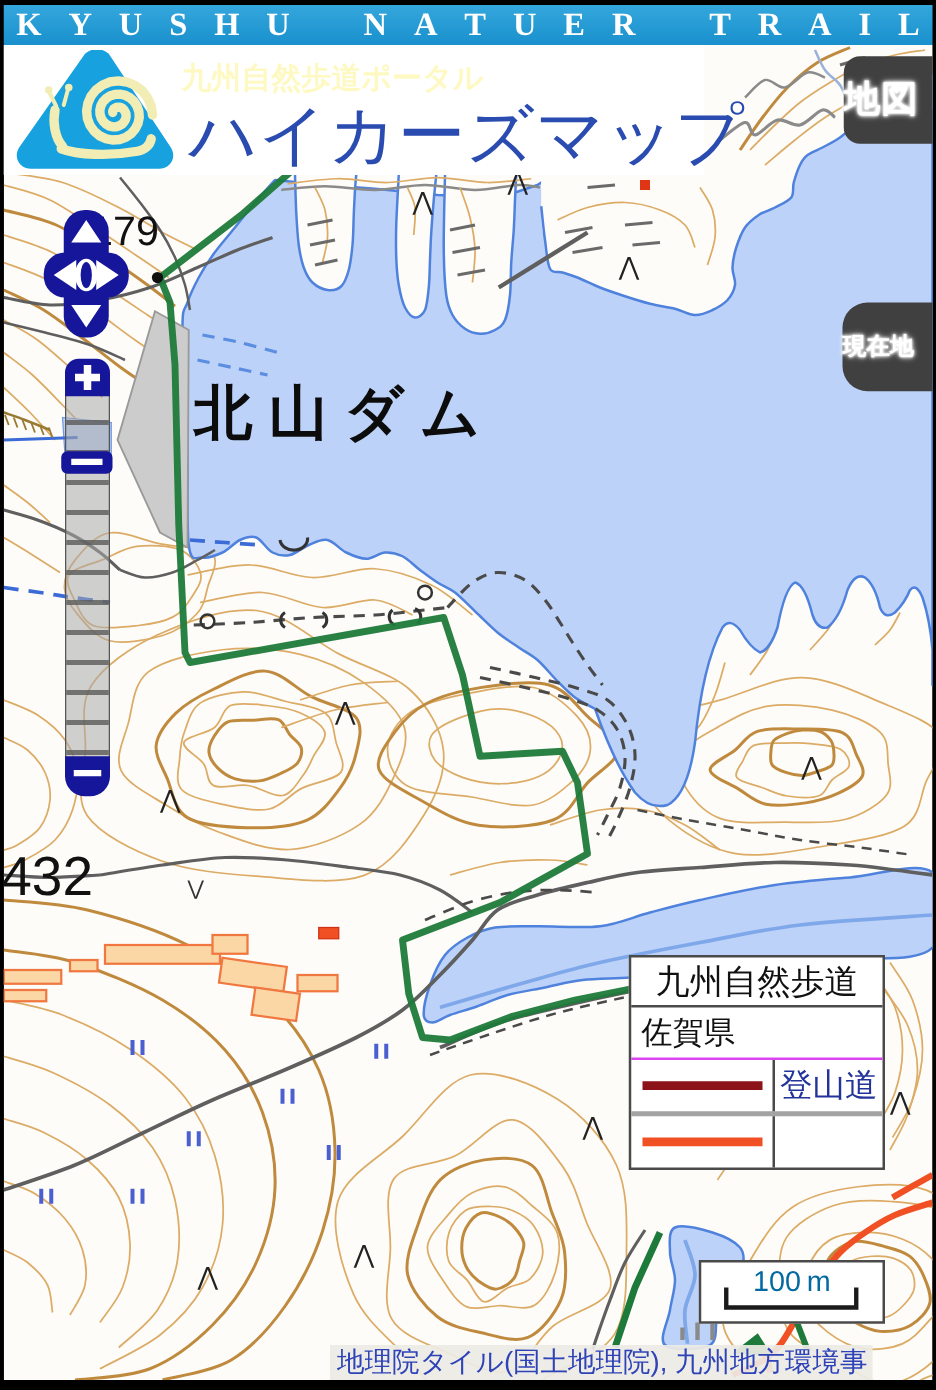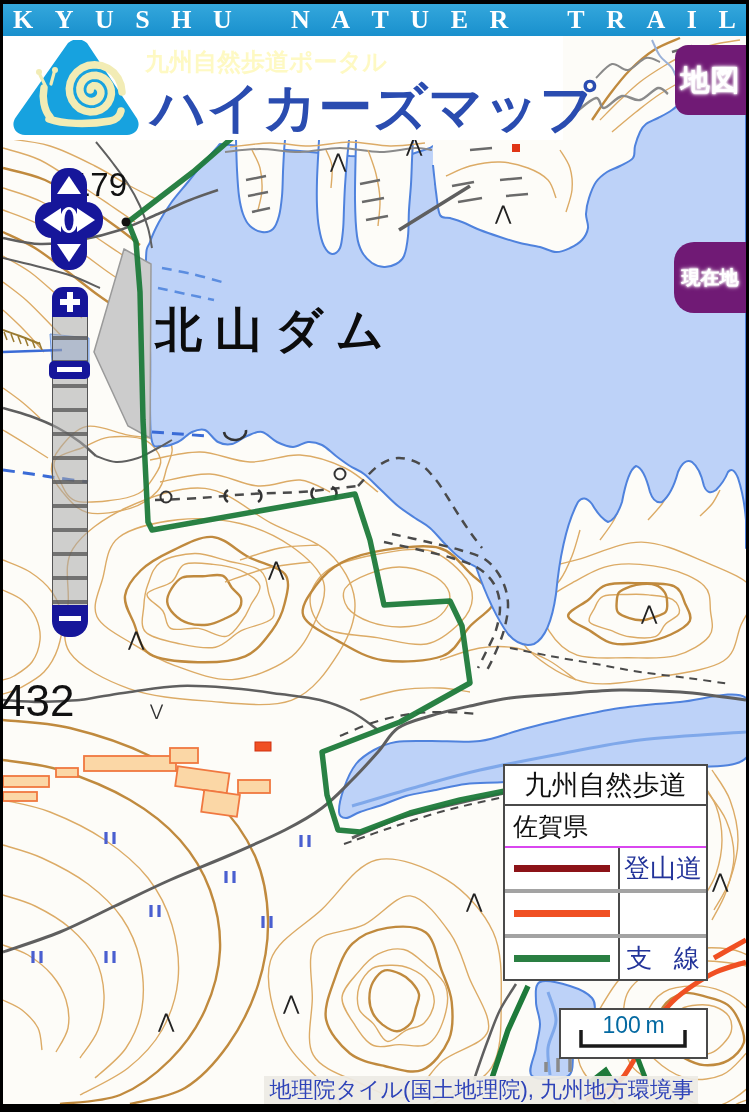--- a/index.html
+++ b/index.html
@@ -14,7 +14,7 @@
 #hdr{left:3px;top:36px;width:560px;height:104px;background:#fff}
 #logo{left:10px;top:40px}
 #ptitle{left:145px;top:46px;font-size:24px;font-weight:bold;color:#fef9c3;letter-spacing:0px}
-#title{left:151px;top:72px;font-size:54px;font-weight:bold;color:#2a4cb0;letter-spacing:0.5px}
+#title{left:151px;top:72px;font-size:54px;font-weight:normal;color:#2a4cb0;letter-spacing:0.5px}
 .navybtn{background:#701a75;color:#fff;font-weight:bold;text-align:center;
   text-shadow:0 0 2px #fff,0 0 3px #fff,0 0 5px #fff}
 #btnmap{left:675px;top:45px;width:71px;height:70px;border-radius:13px 0 0 13px;

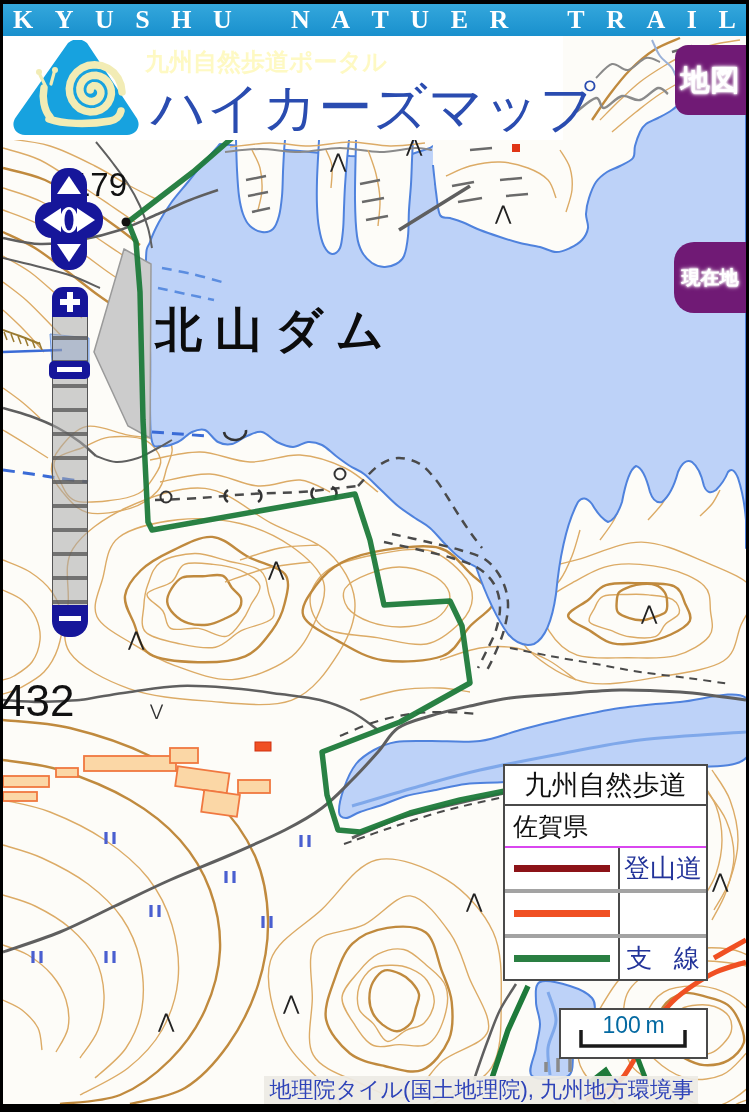--- a/index.html
+++ b/index.html
@@ -15,7 +15,7 @@
 #logo{left:10px;top:40px}
 #ptitle{left:145px;top:46px;font-size:24px;font-weight:bold;color:#fef9c3;letter-spacing:0px}
 #title{left:151px;top:72px;font-size:54px;font-weight:normal;color:#2a4cb0;letter-spacing:0.5px}
-.navybtn{background:#701a75;color:#fff;font-weight:bold;text-align:center;
+.navybtn{background:#404040;color:#fff;font-weight:bold;text-align:left;
   text-shadow:0 0 2px #fff,0 0 3px #fff,0 0 5px #fff}
 #btnmap{left:675px;top:45px;width:71px;height:70px;border-radius:13px 0 0 13px;
   font-size:29px;line-height:70px;letter-spacing:1px}

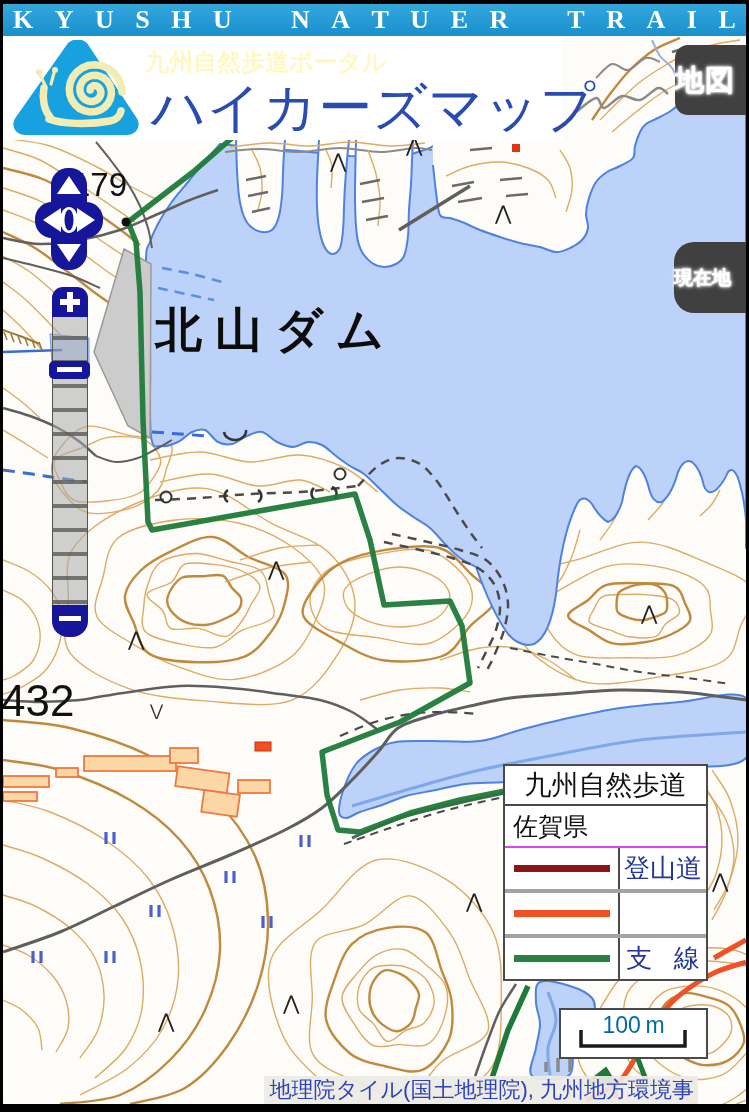--- a/index.html
+++ b/index.html
@@ -344,12 +344,6 @@
         <i style="background:#f05023"></i>
       </div>
     </div>
- <div class="row">
-      <div class="samp">
-        <i style="background:#2a7f42"></i>
-      </div>
-      <div class="lab">支&nbsp;&nbsp;&nbsp;線</div>
-    </div>
 </div>
 
 <div class="abs" id="scale">

